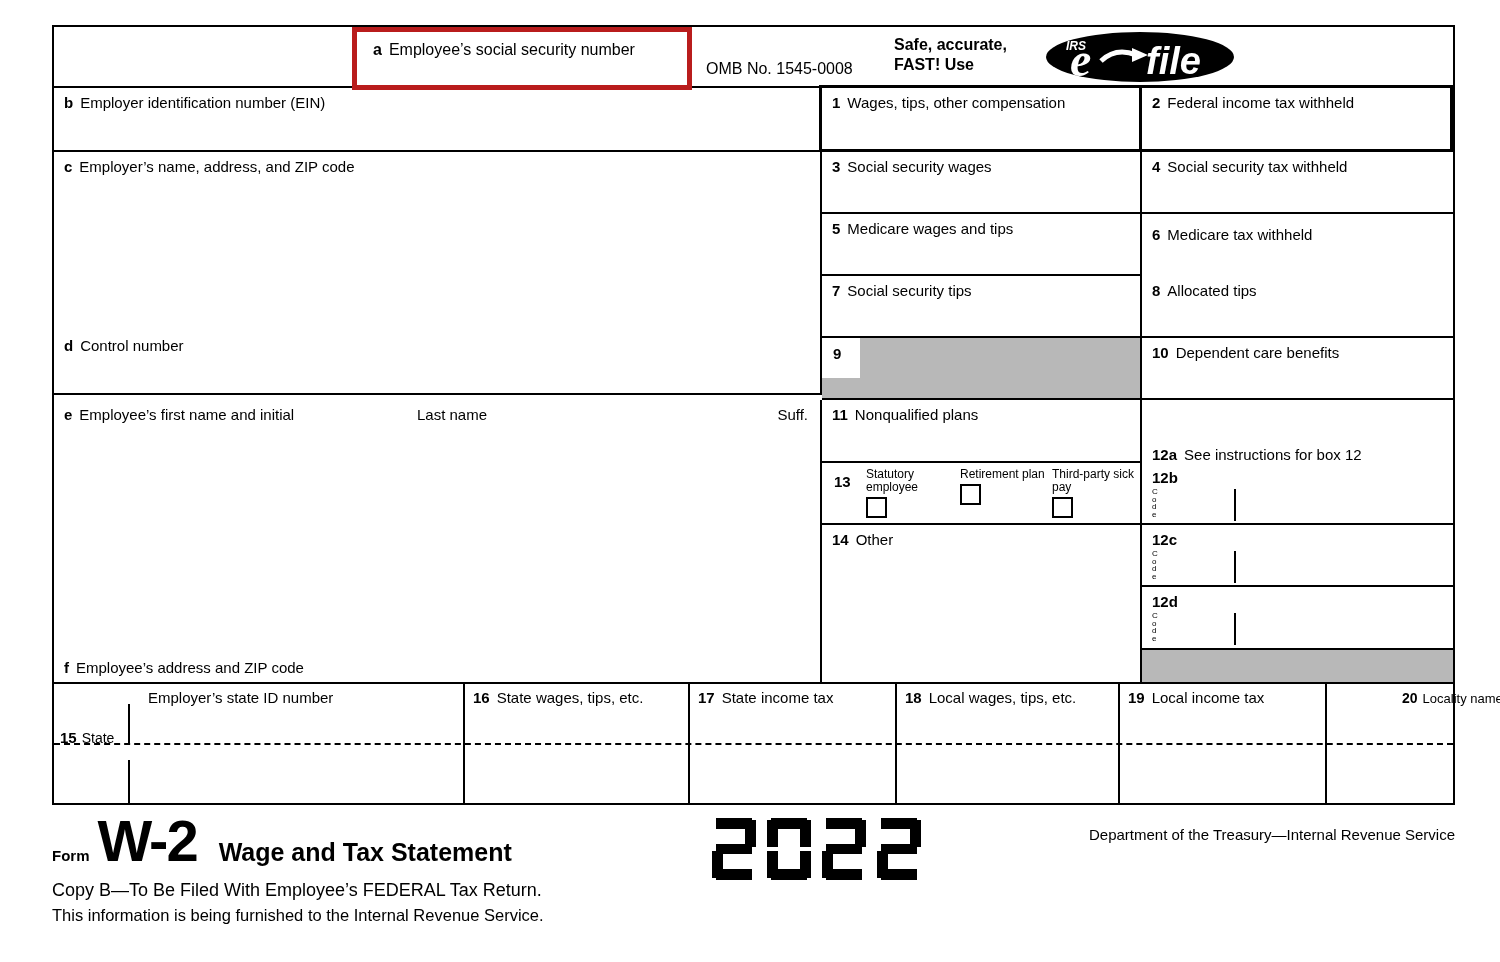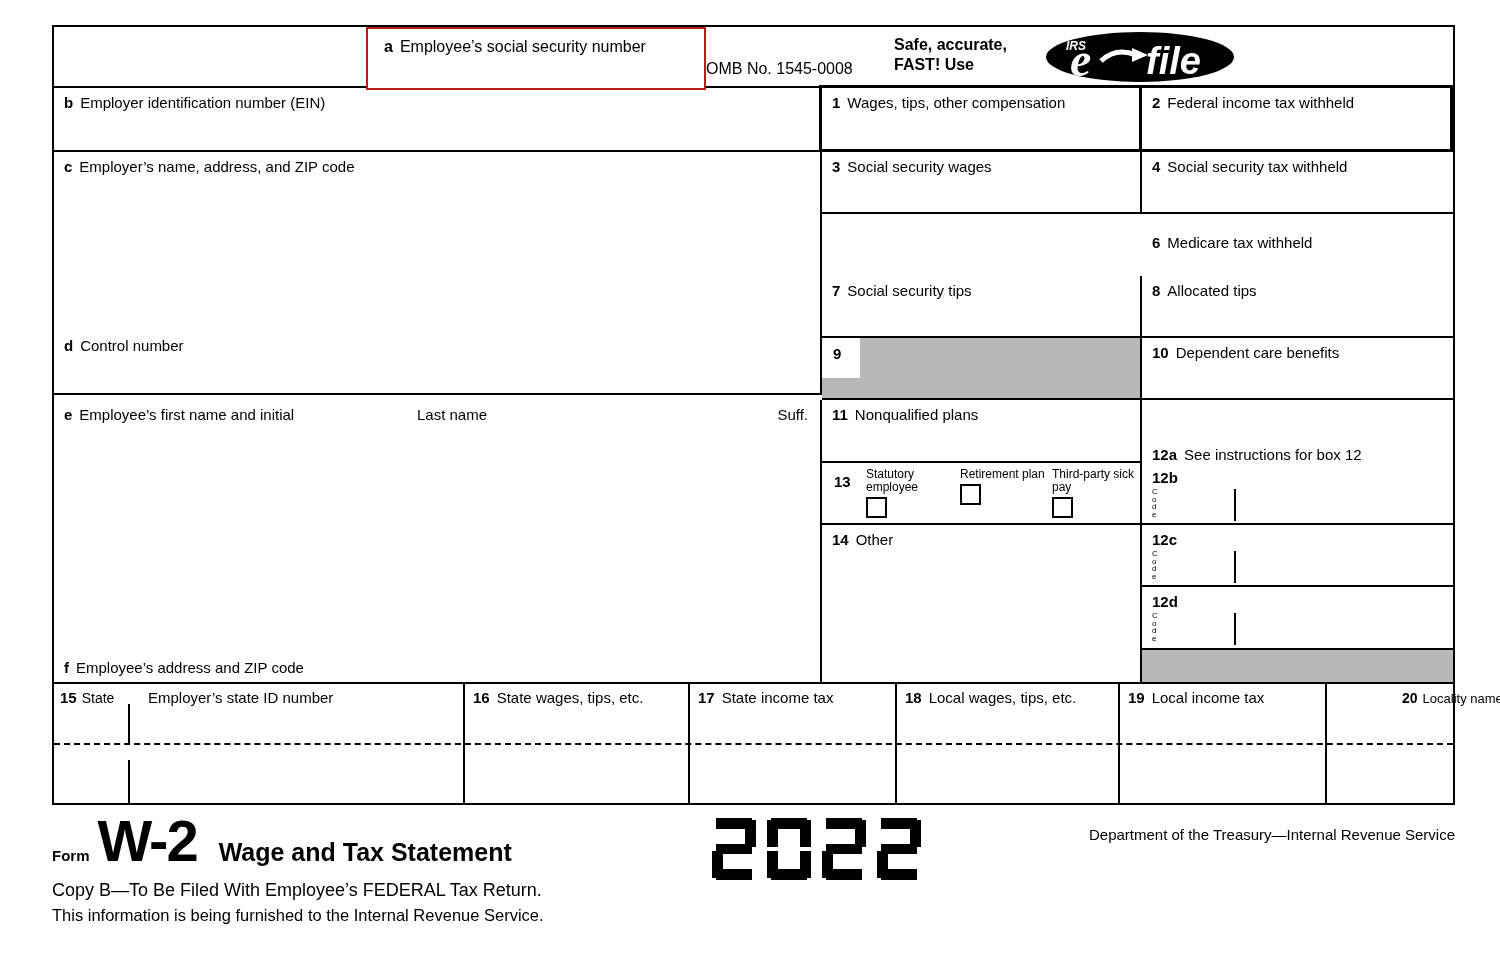--- a/index.html
+++ b/index.html
@@ -36,7 +36,7 @@
   <div class="form">
 
     <div class="cell" style="left:0;top:0;width:1399px;height:61px;border-bottom:2px solid #000;">
-      <div style="position:absolute;left:312px;top:0;width:340px;height:63px;border:2px solid #b91c1c;background:#fff;z-index:3;">
+      <div style="position:absolute;left:298px;top:0;width:340px;height:63px;border:5px solid #b91c1c;background:#fff;z-index:3;">
         <div class="lbl" style="left:16px;top:9px;font-size:16px;">
           <span class="bnum">a</span><span>Employee’s social security number</span>
         </div>

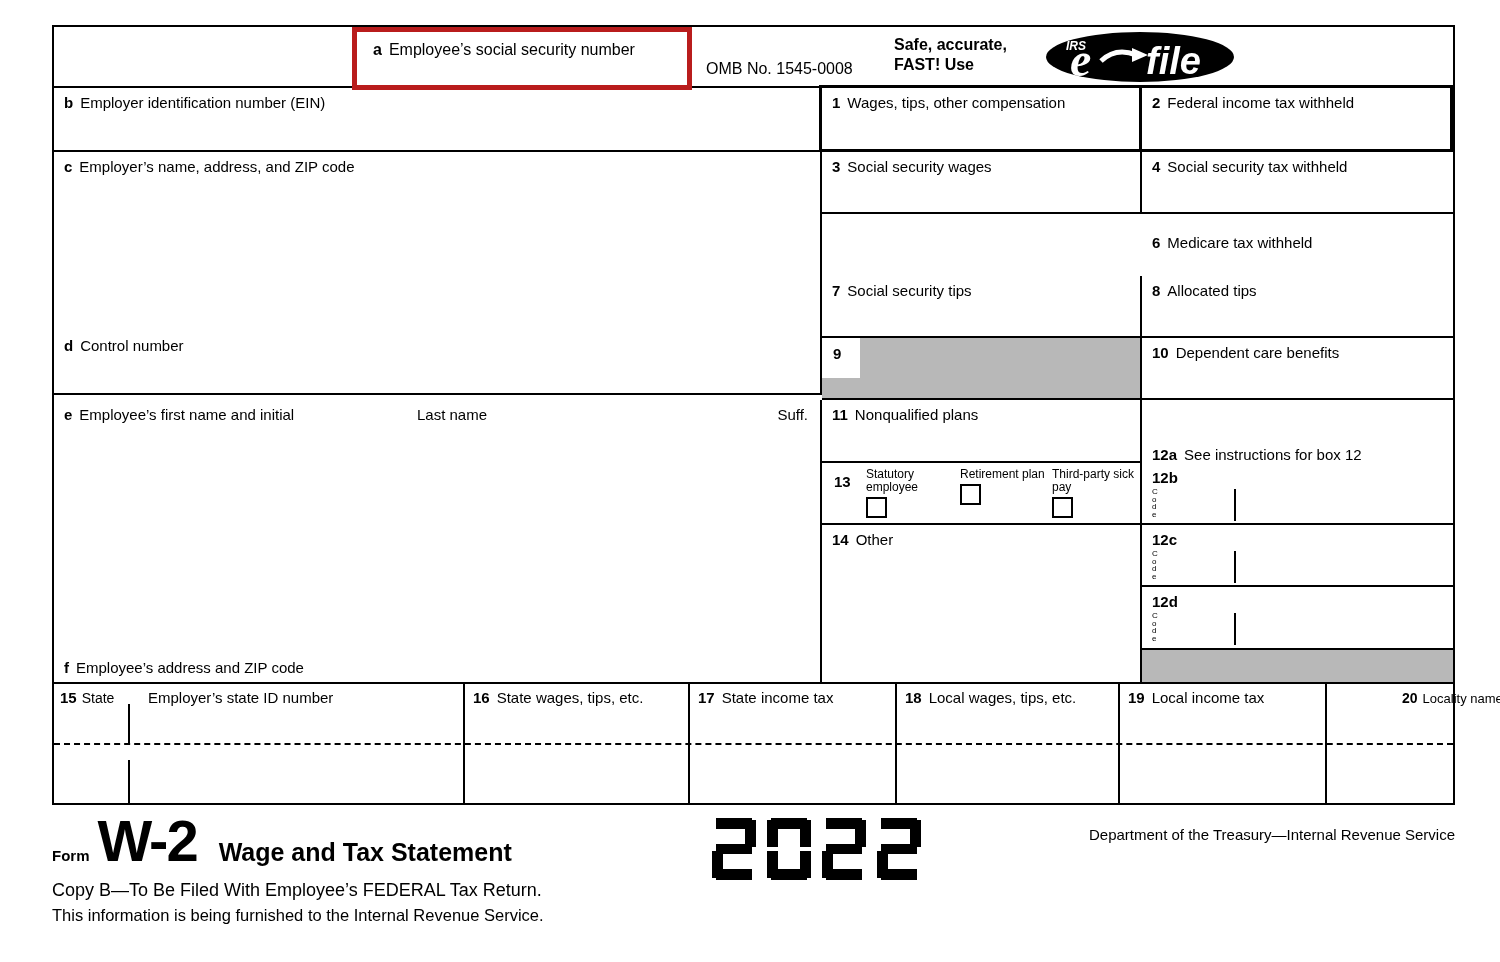--- a/index.html
+++ b/index.html
@@ -85,6 +85,9 @@
     <div class="cell bb" style="left:1088px;top:125px;width:311px;height:62px;">
       <div class="lbl"><span class="bnum">4</span><span>Social security tax withheld</span></div>
     </div>
+    <div class="cell br bb" style="left:768px;top:187px;width:320px;height:62px;">
+      <div class="lbl"><span class="bnum">5</span><span>Medicare wages and tips</span></div>
+    </div>
     <div class="cell bb" style="left:1088px;top:201px;width:311px;height:62px;">
       <div class="lbl"><span class="bnum">6</span><span>Medicare tax withheld</span></div>
     </div>

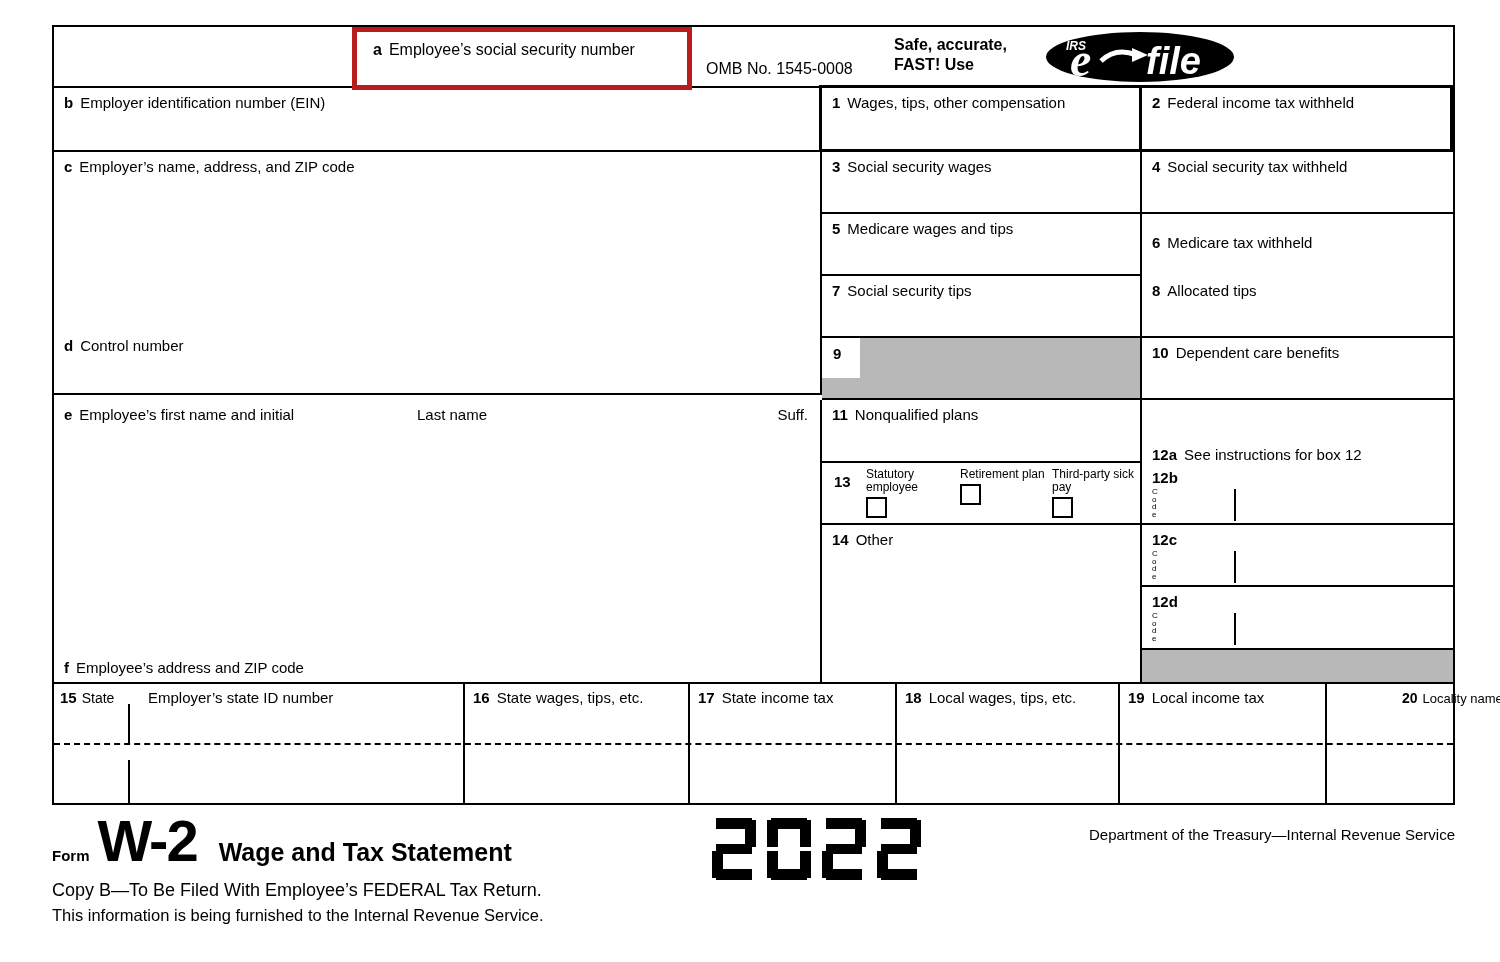--- a/index.html
+++ b/index.html
@@ -88,7 +88,7 @@
     <div class="cell br bb" style="left:768px;top:187px;width:320px;height:62px;">
       <div class="lbl"><span class="bnum">5</span><span>Medicare wages and tips</span></div>
     </div>
-    <div class="cell bb" style="left:1088px;top:201px;width:311px;height:62px;">
+    <div class="cell bb" style="left:1088px;top:193px;width:311px;height:62px;">
       <div class="lbl"><span class="bnum">6</span><span>Medicare tax withheld</span></div>
     </div>
     <div class="cell br bb" style="left:768px;top:249px;width:320px;height:62px;">

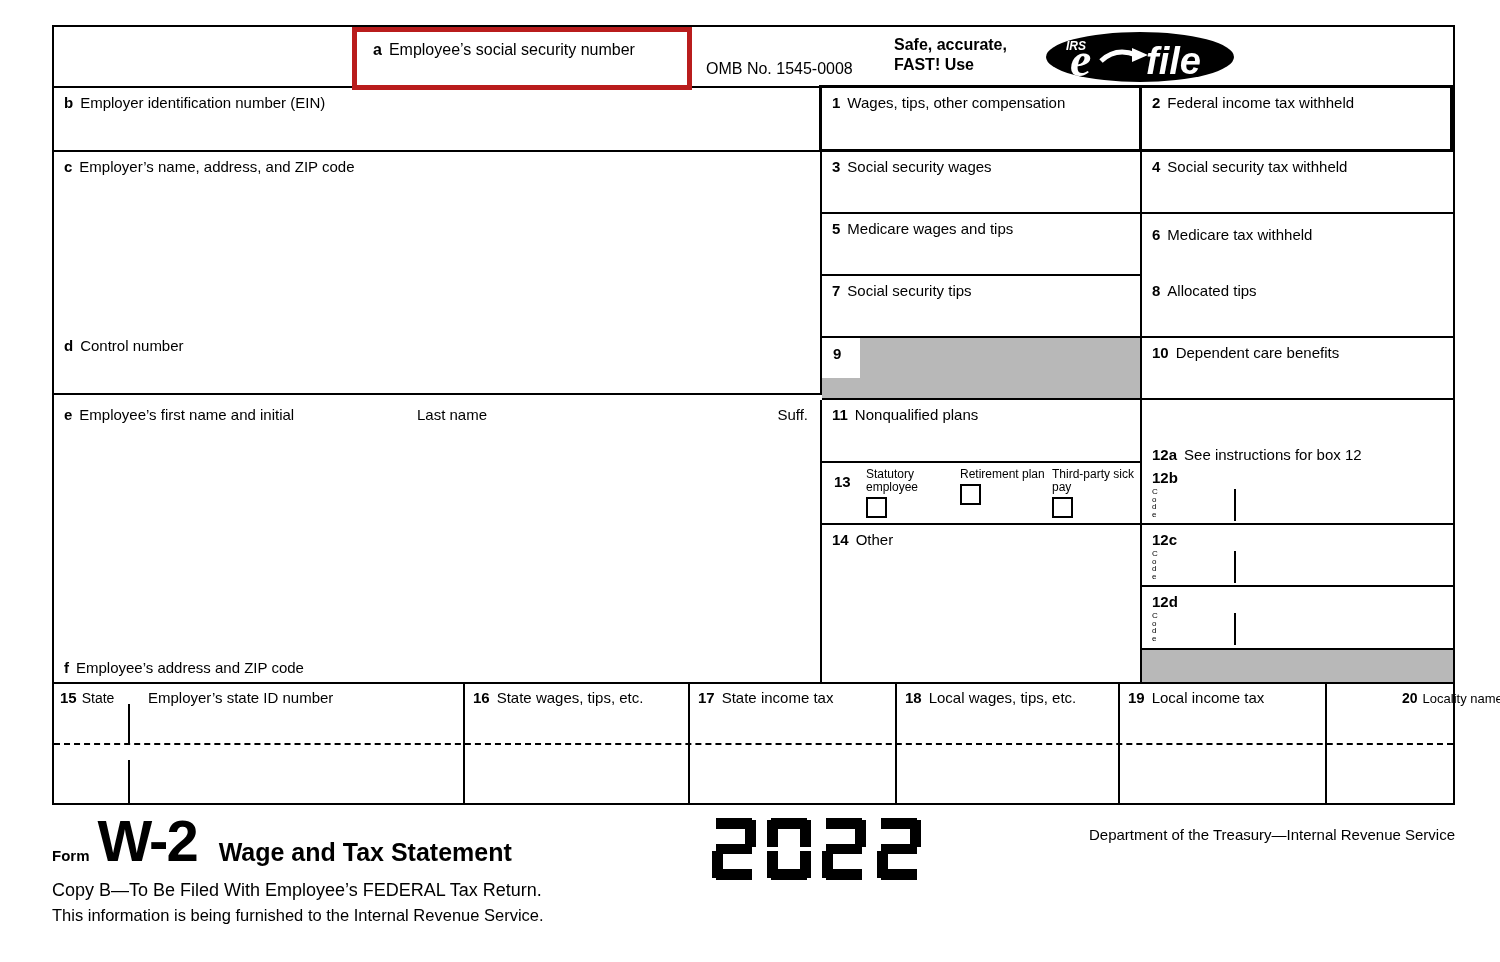--- a/index.html
+++ b/index.html
@@ -178,7 +178,7 @@
     <div class="cell shaded" style="left:1088px;top:623px;width:311px;height:32px;"></div>
 
     <div style="position:absolute;left:0;top:655px;width:1399px;height:121px;border-top:2px solid #000;background:#fff;">
-      <div class="scol" style="left:0;width:76px;">
+      <div class="scol" style="left:0;width:76px;margin-top:40px;">
         <div class="lbl" style="left:6px;top:5px;"><span class="bnum" style="margin-right:5px;">15</span><span style="font-size:14px;">State</span></div>
       </div>
       <div style="position:absolute;left:74px;top:20px;width:2px;height:39px;background:#000;"></div>

